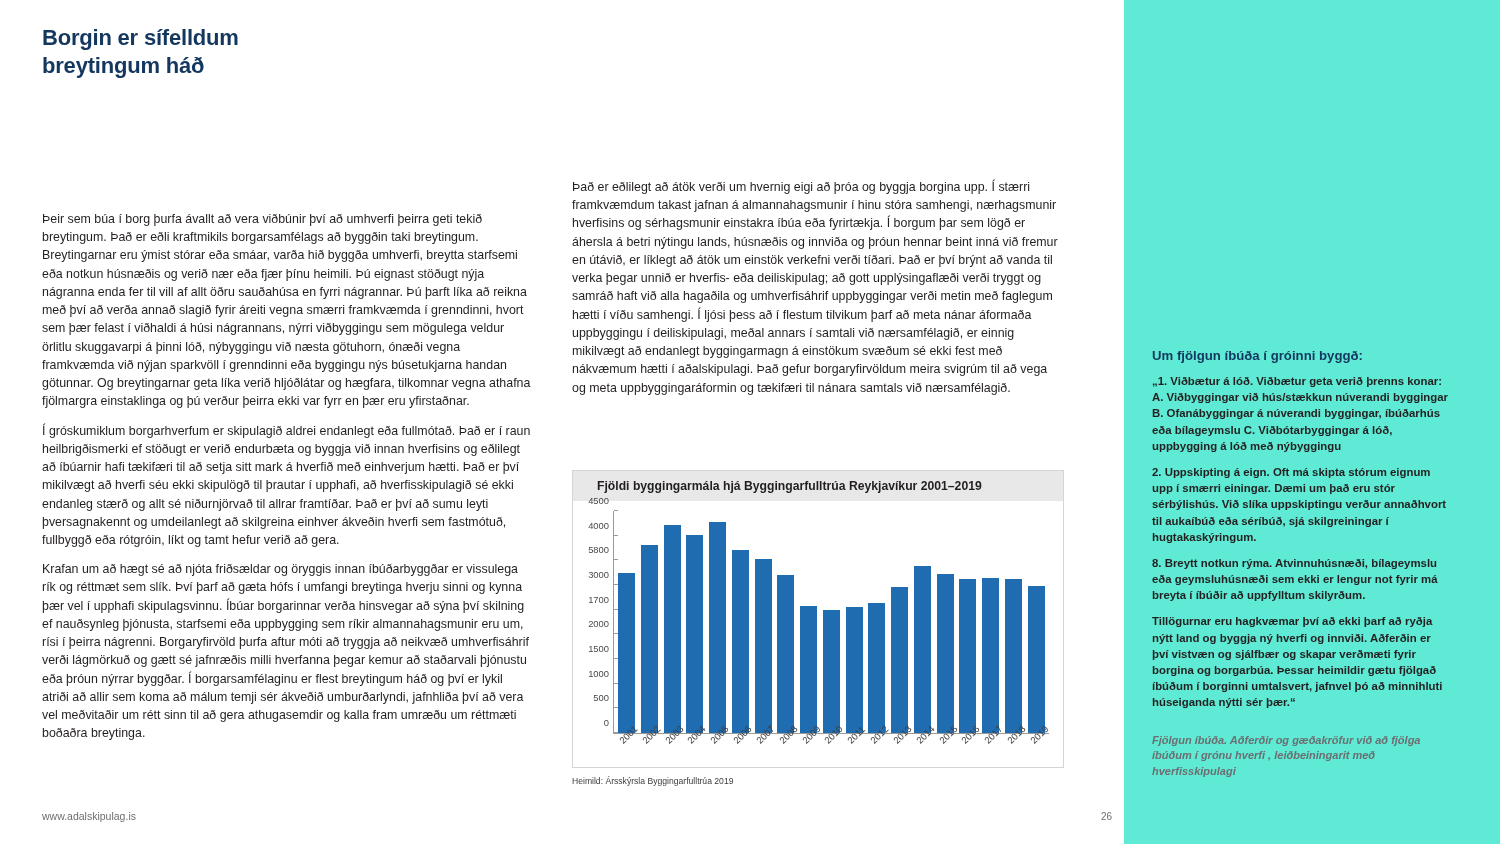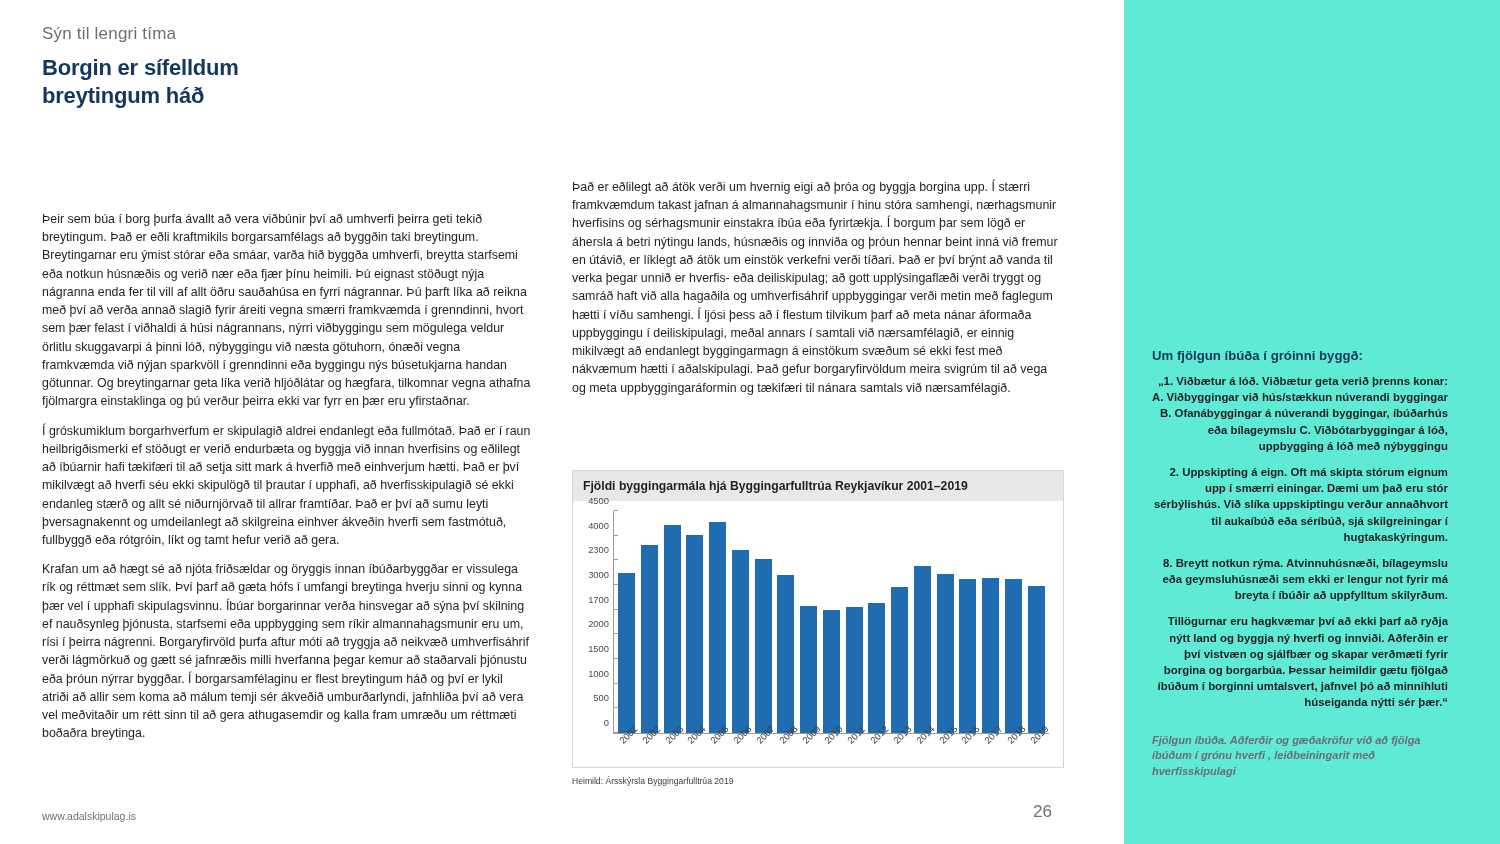--- a/index.html
+++ b/index.html
@@ -213,7 +213,6 @@
 <div class="page">
 
   <div class="header">
-    <div class="eyebrow">Sýn til lengri tíma</div>
     <div class="title">
       <div>Borgin er sífelldum</div>
       <div>breytingum háð</div>

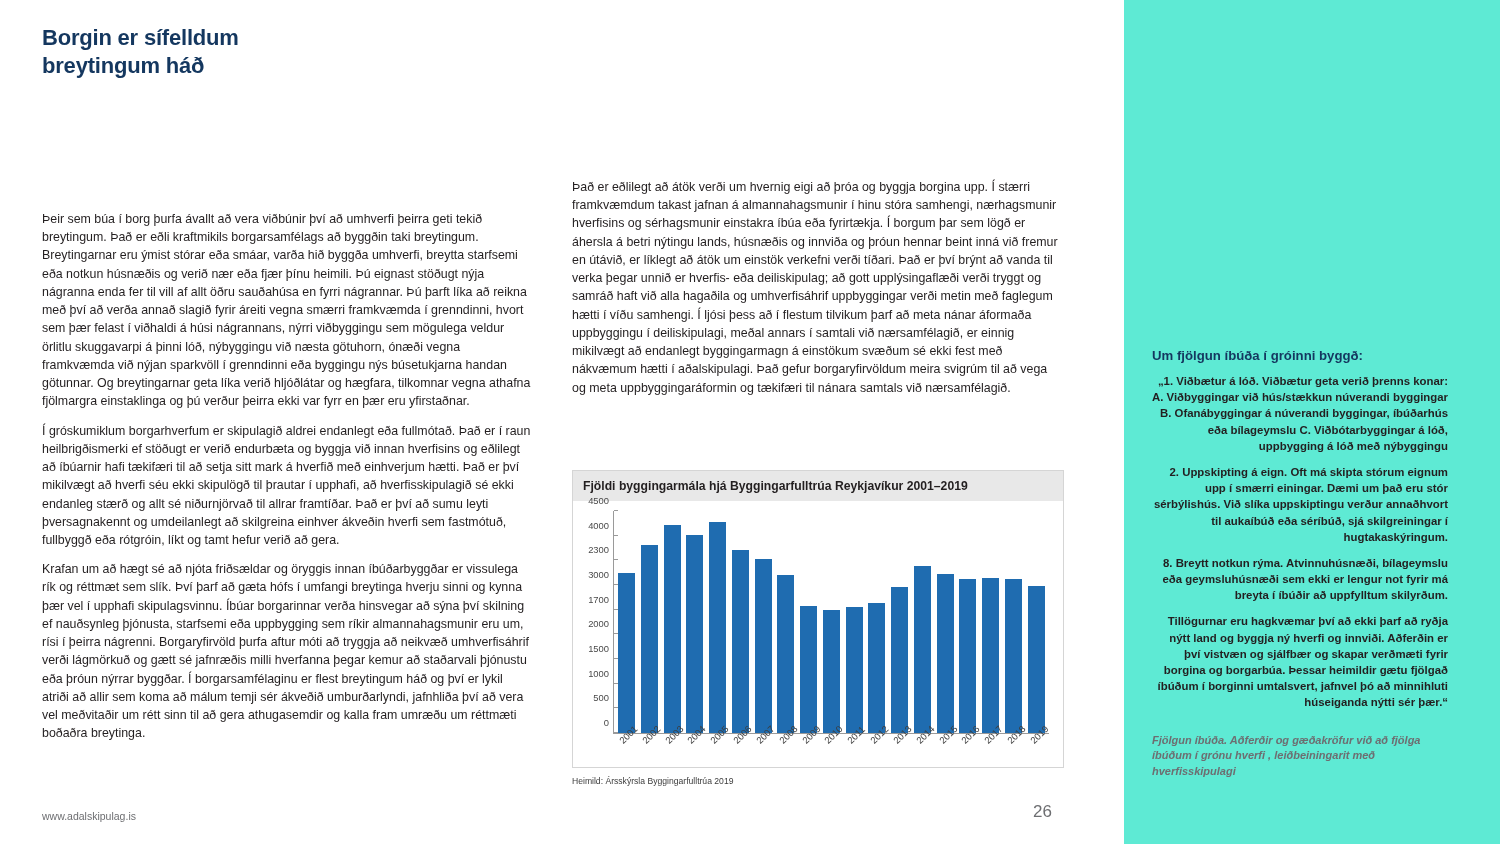--- a/index.html
+++ b/index.html
@@ -180,7 +180,6 @@
   }
   .side-body p {
     margin: 0 4px 10px 0;
-    text-align: right;
   }
   .side-note {
     font-size: 11px;

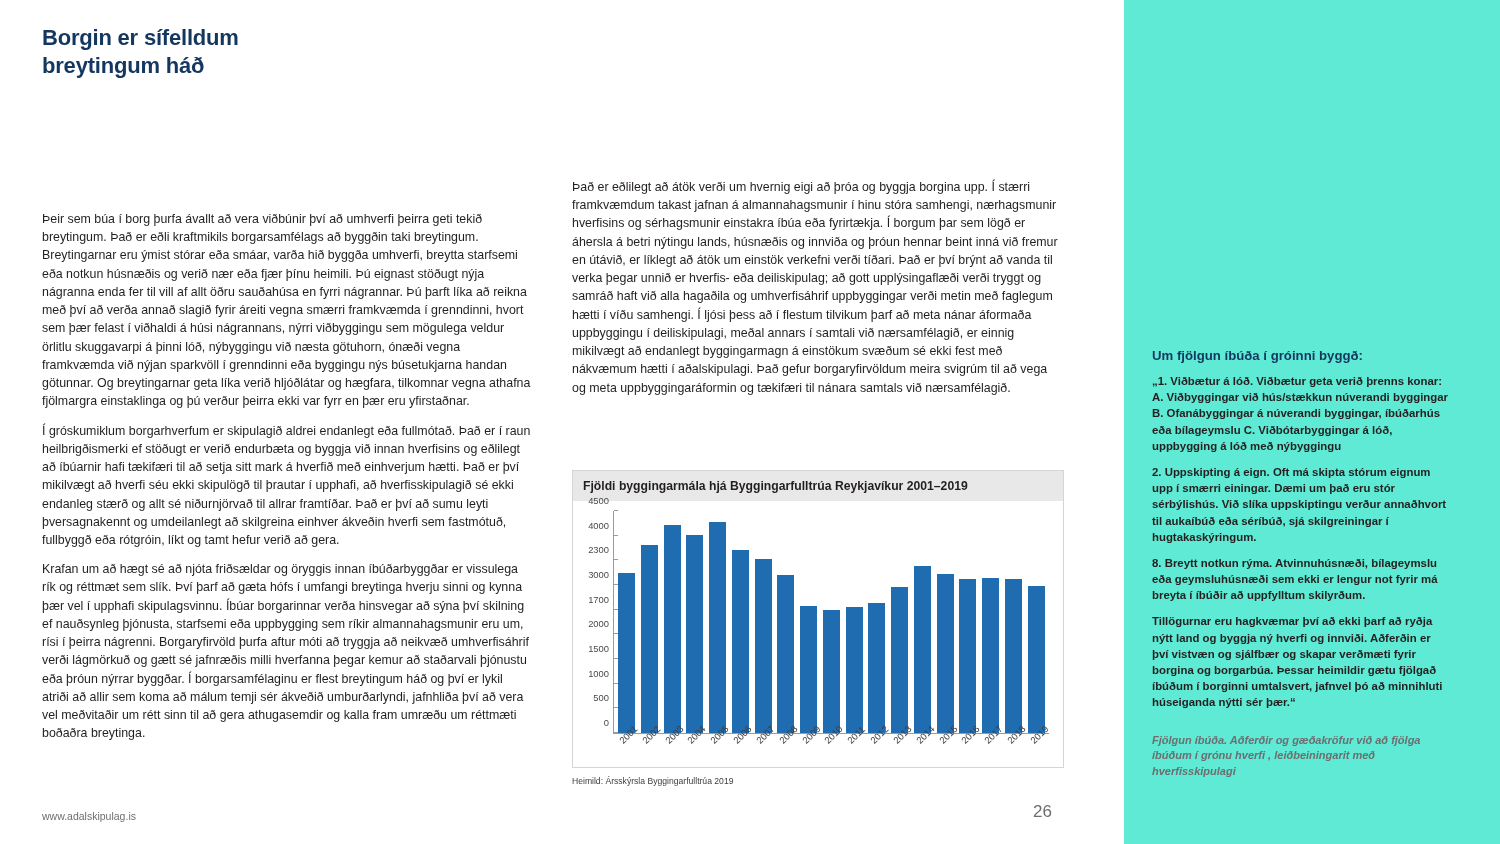--- a/index.html
+++ b/index.html
@@ -72,7 +72,7 @@
   }
   .chart-title-bar {
     background: #e8e8e8;
-    padding: 8px 10px;
+    padding: 8px 24px;
     font-size: 12.2px;
     font-weight: bold;
     color: #231f20;

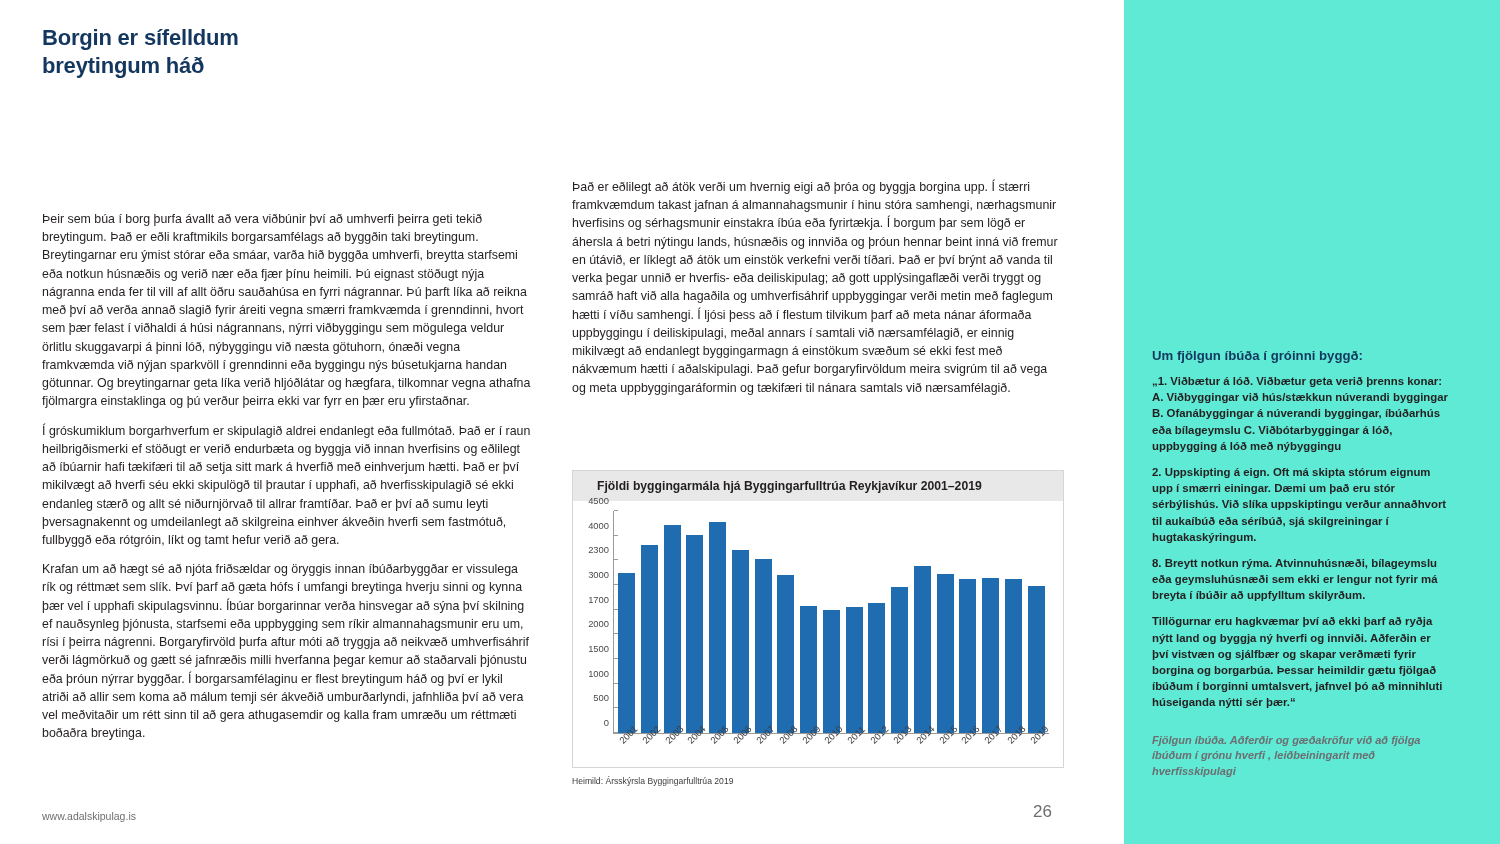--- a/index.html
+++ b/index.html
@@ -267,7 +267,7 @@
           <div class="ytickline" style="bottom: 55.5556%;"></div>
           <div class="ytick" style="bottom: 66.6667%;">3000</div>
           <div class="ytickline" style="bottom: 66.6667%;"></div>
-          <div class="ytick" style="bottom: 77.7778%;">2300</div>
+          <div class="ytick" style="bottom: 77.7778%;">5800</div>
           <div class="ytickline" style="bottom: 77.7778%;"></div>
           <div class="ytick" style="bottom: 88.8889%;">4000</div>
           <div class="ytickline" style="bottom: 88.8889%;"></div>

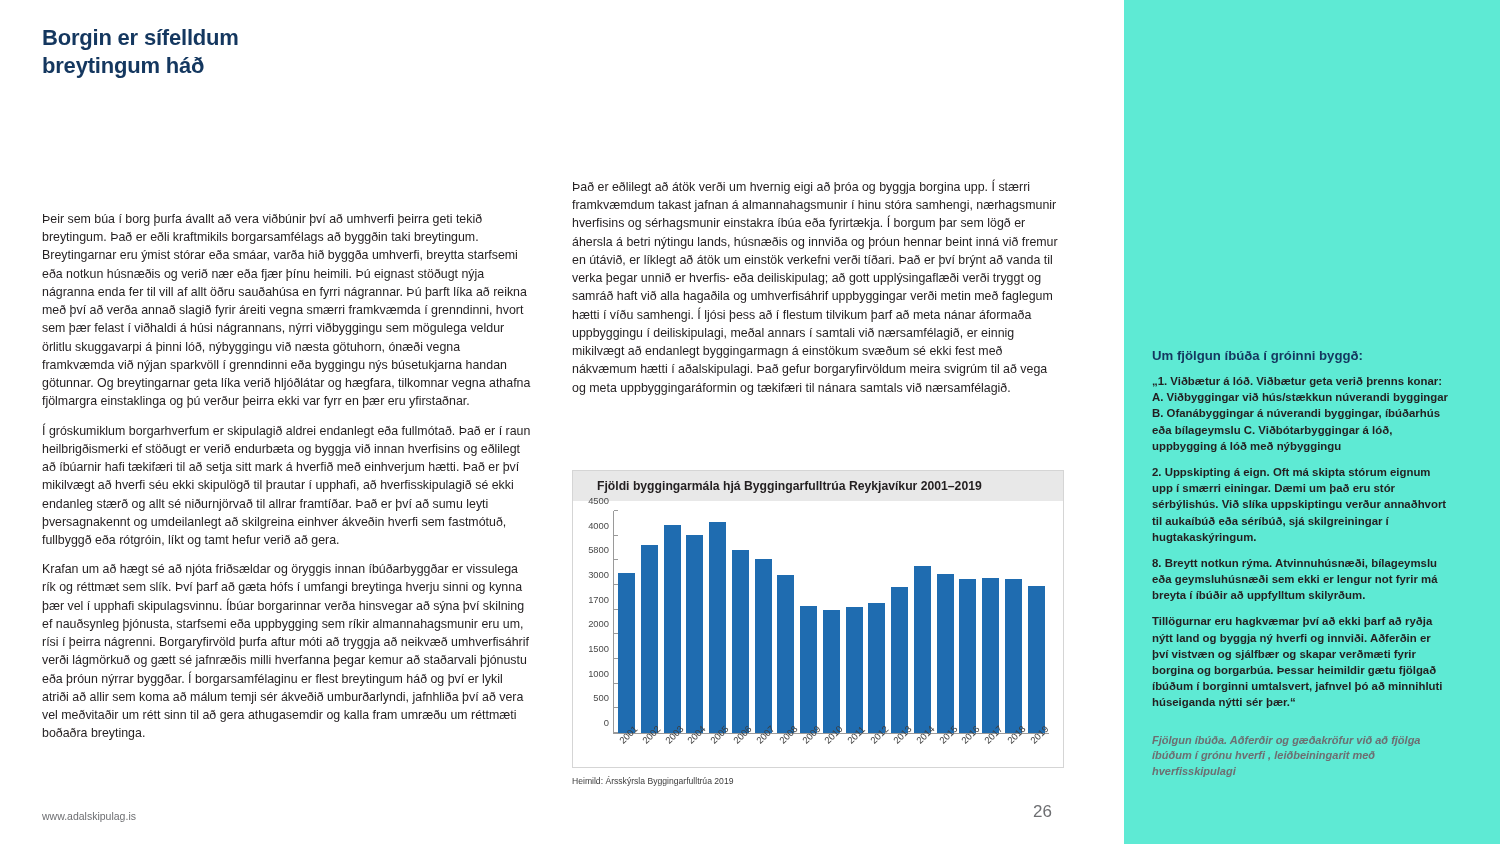--- a/index.html
+++ b/index.html
@@ -199,9 +199,9 @@
   }
   .footer-page {
     position: absolute;
-    left: 1033px;
+    left: 1101px;
     bottom: 22px;
-    font-size: 17px;
+    font-size: 10px;
     color: #6d6e71;
     text-align: right;
   }

